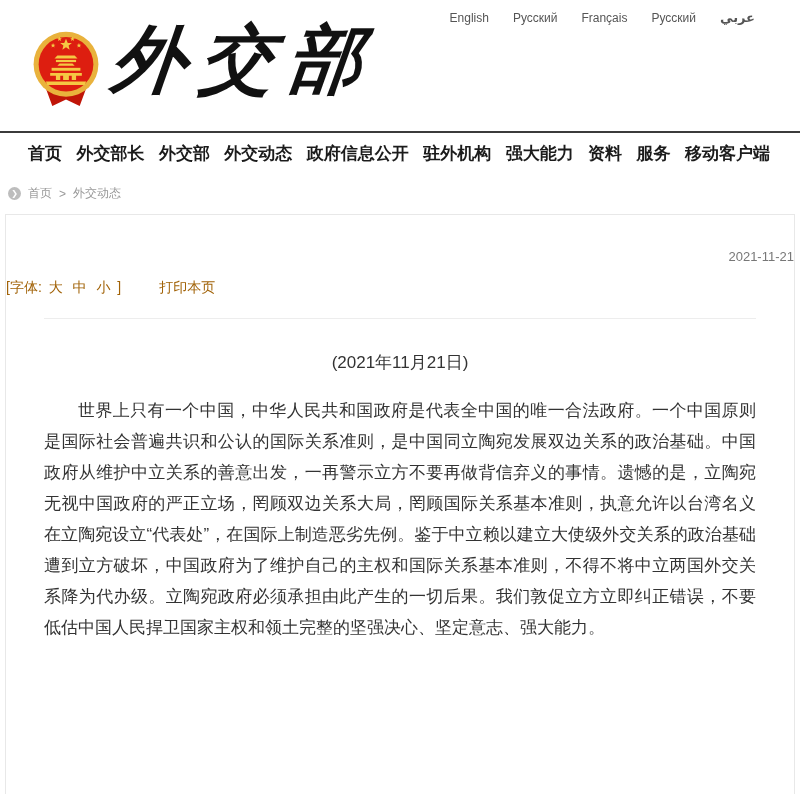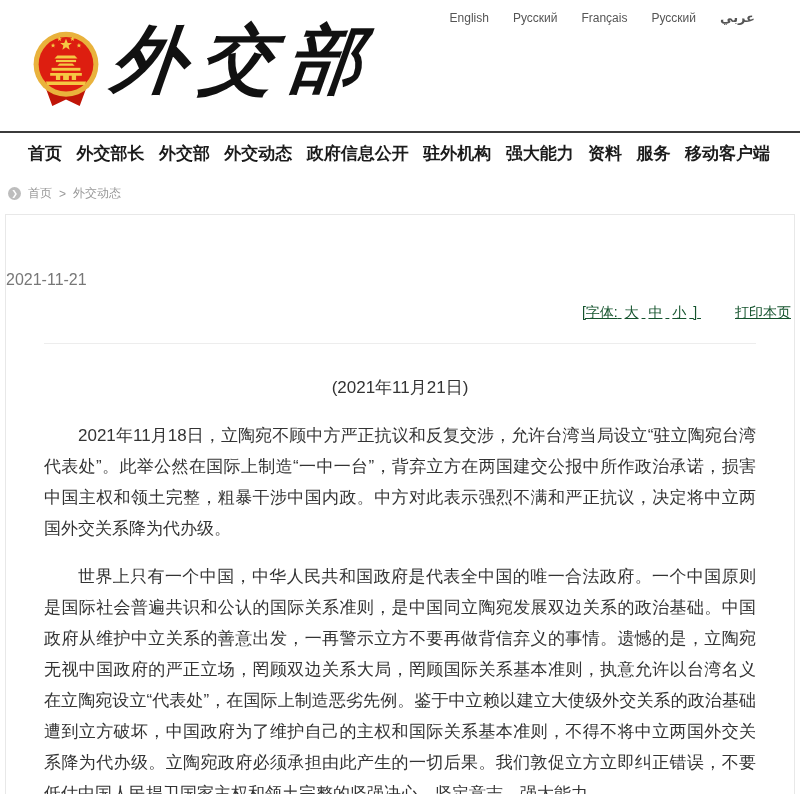--- a/index.html
+++ b/index.html
@@ -41,7 +41,7 @@
     padding-top:34px;}
   .title{margin:0;text-align:center;font-size:30px;font-weight:500;color:#333;
     letter-spacing:3px;}
-  .meta-date{text-align:left;font-size:16px;color:#777;margin-top:22px;}
+  .meta-date{text-align:right;font-size:13px;color:#777;}
   .controls{text-align:right;font-size:14px;color:#14532d;margin-top:15px;text-decoration:underline;}
   .controls a{margin:0 3px;}
   .controls .print{margin-left:34px;}

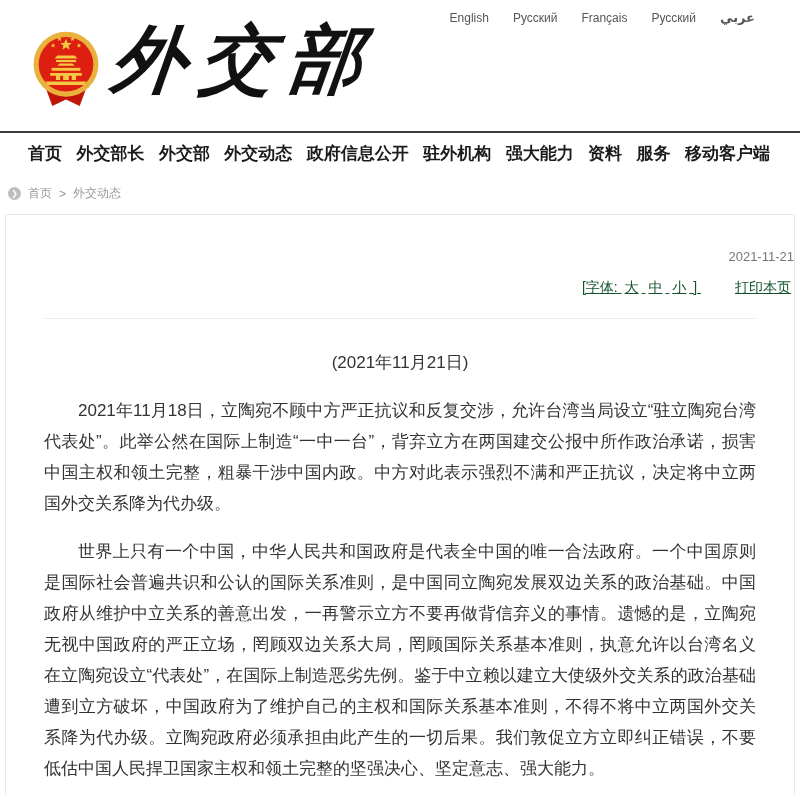--- a/index.html
+++ b/index.html
@@ -42,7 +42,7 @@
   .title{margin:0;text-align:center;font-size:30px;font-weight:500;color:#333;
     letter-spacing:3px;}
   .meta-date{text-align:right;font-size:13px;color:#777;}
-  .controls{text-align:right;font-size:14px;color:#14532d;margin-top:15px;text-decoration:underline;}
+  .controls{text-align:left;font-size:14px;color:#a16207;margin-top:15px;}
   .controls a{margin:0 3px;}
   .controls .print{margin-left:34px;}
   .divider{border:none;border-top:1px solid #ededed;margin:21px 38px 0;}

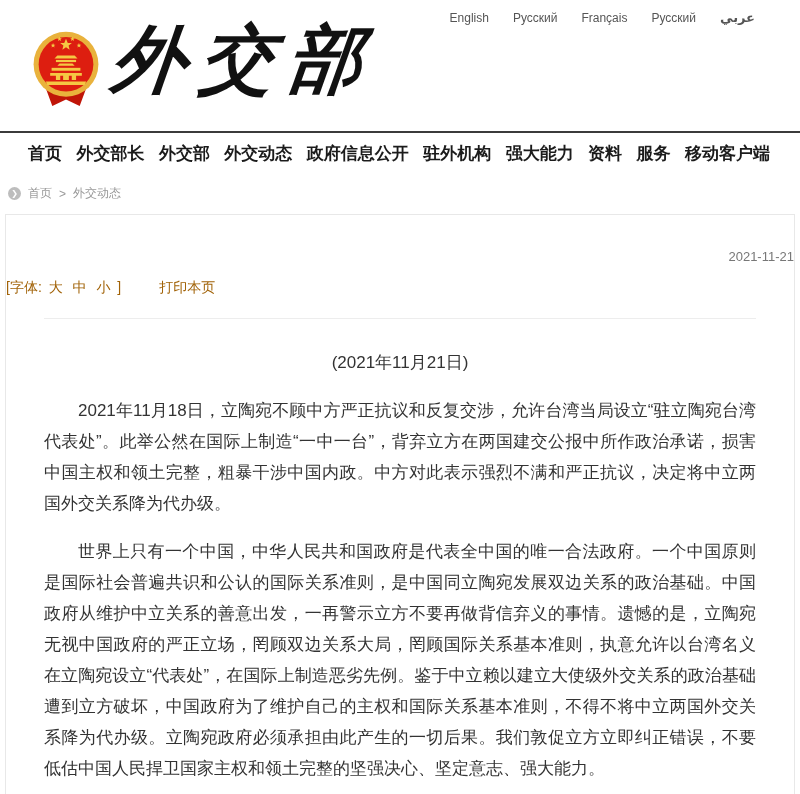--- a/index.html
+++ b/index.html
@@ -124,7 +124,6 @@
 
     <div class="body">
       <p class="dateline">(2021年11月21日)</p>
-      <p class="para">2021年11月18日，立陶宛不顾中方严正抗议和反复交涉，允许台湾当局设立“驻立陶宛台湾代表处”。此举公然在国际上制造“一中一台”，背弃立方在两国建交公报中所作政治承诺，损害中国主权和领土完整，粗暴干涉中国内政。中方对此表示强烈不满和严正抗议，决定将中立两国外交关系降为代办级。</p>
       <p class="para">世界上只有一个中国，中华人民共和国政府是代表全中国的唯一合法政府。一个中国原则是国际社会普遍共识和公认的国际关系准则，是中国同立陶宛发展双边关系的政治基础。中国政府从维护中立关系的善意出发，一再警示立方不要再做背信弃义的事情。遗憾的是，立陶宛无视中国政府的严正立场，罔顾双边关系大局，罔顾国际关系基本准则，执意允许以台湾名义在立陶宛设立“代表处”，在国际上制造恶劣先例。鉴于中立赖以建立大使级外交关系的政治基础遭到立方破坏，中国政府为了维护自己的主权和国际关系基本准则，不得不将中立两国外交关系降为代办级。立陶宛政府必须承担由此产生的一切后果。我们敦促立方立即纠正错误，不要低估中国人民捍卫国家主权和领土完整的坚强决心、坚定意志、强大能力。</p>
 
     </div>

